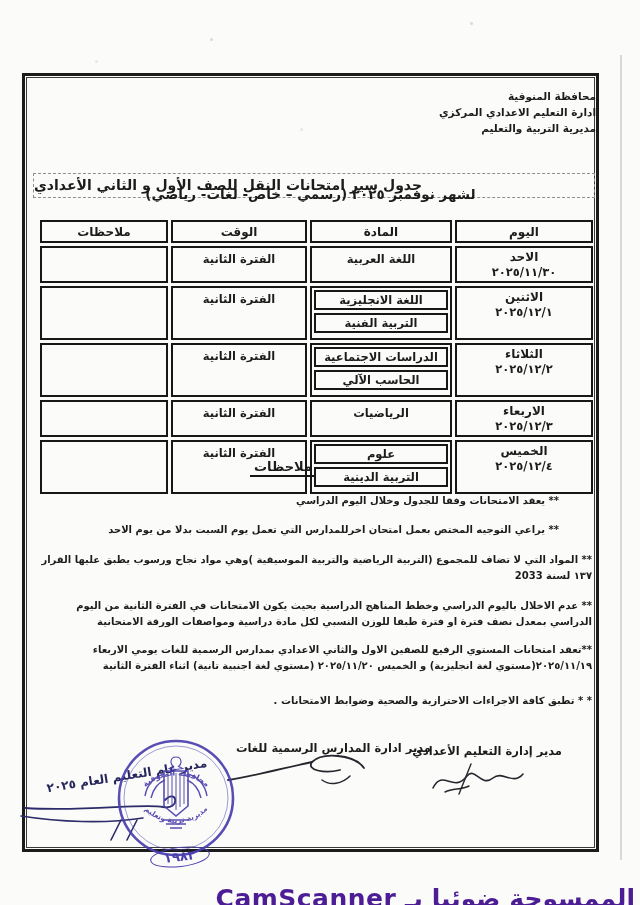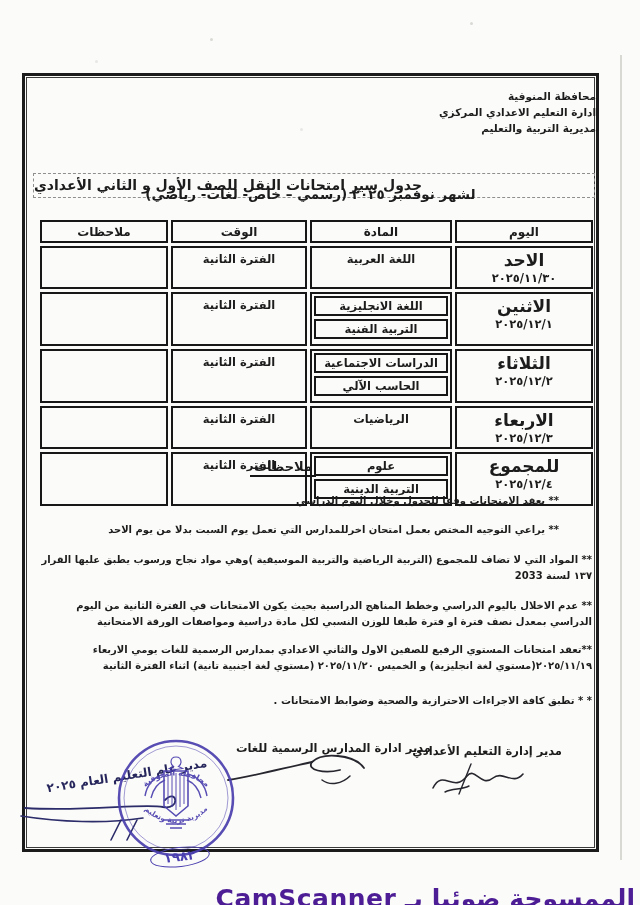--- a/index.html
+++ b/index.html
@@ -57,7 +57,7 @@
   .col-time{ width:136px; } .col-notes{ width:128px; }
   .rh0 td{ height:33px; } .rh1 td{ height:38px; } .rh2 td{ height:36px; }
   .rh3 td{ height:34px; } .rh4 td{ height:37px; }
-  .day-name{ font-size:17px; } .day-date{ font-size:11.5px; margin-top:1px; }
+  .day-name{ font-size:12px; } .day-date{ font-size:11.5px; margin-top:1px; }
   .subj{ font-size:11.5px; }
   .subj.box{ border:2px solid #171717; margin:0 1px 3px 1px; padding:1px 0; }
   .subj.plain{ padding-top:2px; }

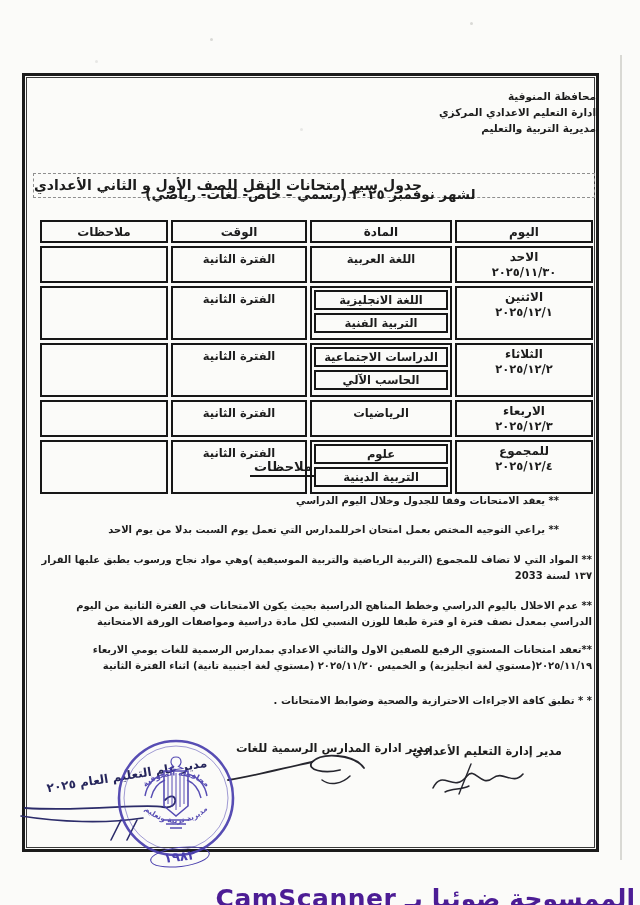--- a/index.html
+++ b/index.html
@@ -207,7 +207,7 @@
 
   <tr class="rh4">
     <td>
-      <div class="day-name">للمجموع</div>
+      <div class="day-name">الخميس</div>
       <div class="day-date">٢٠٢٥/١٢/٤</div>
     </td>
     <td>

